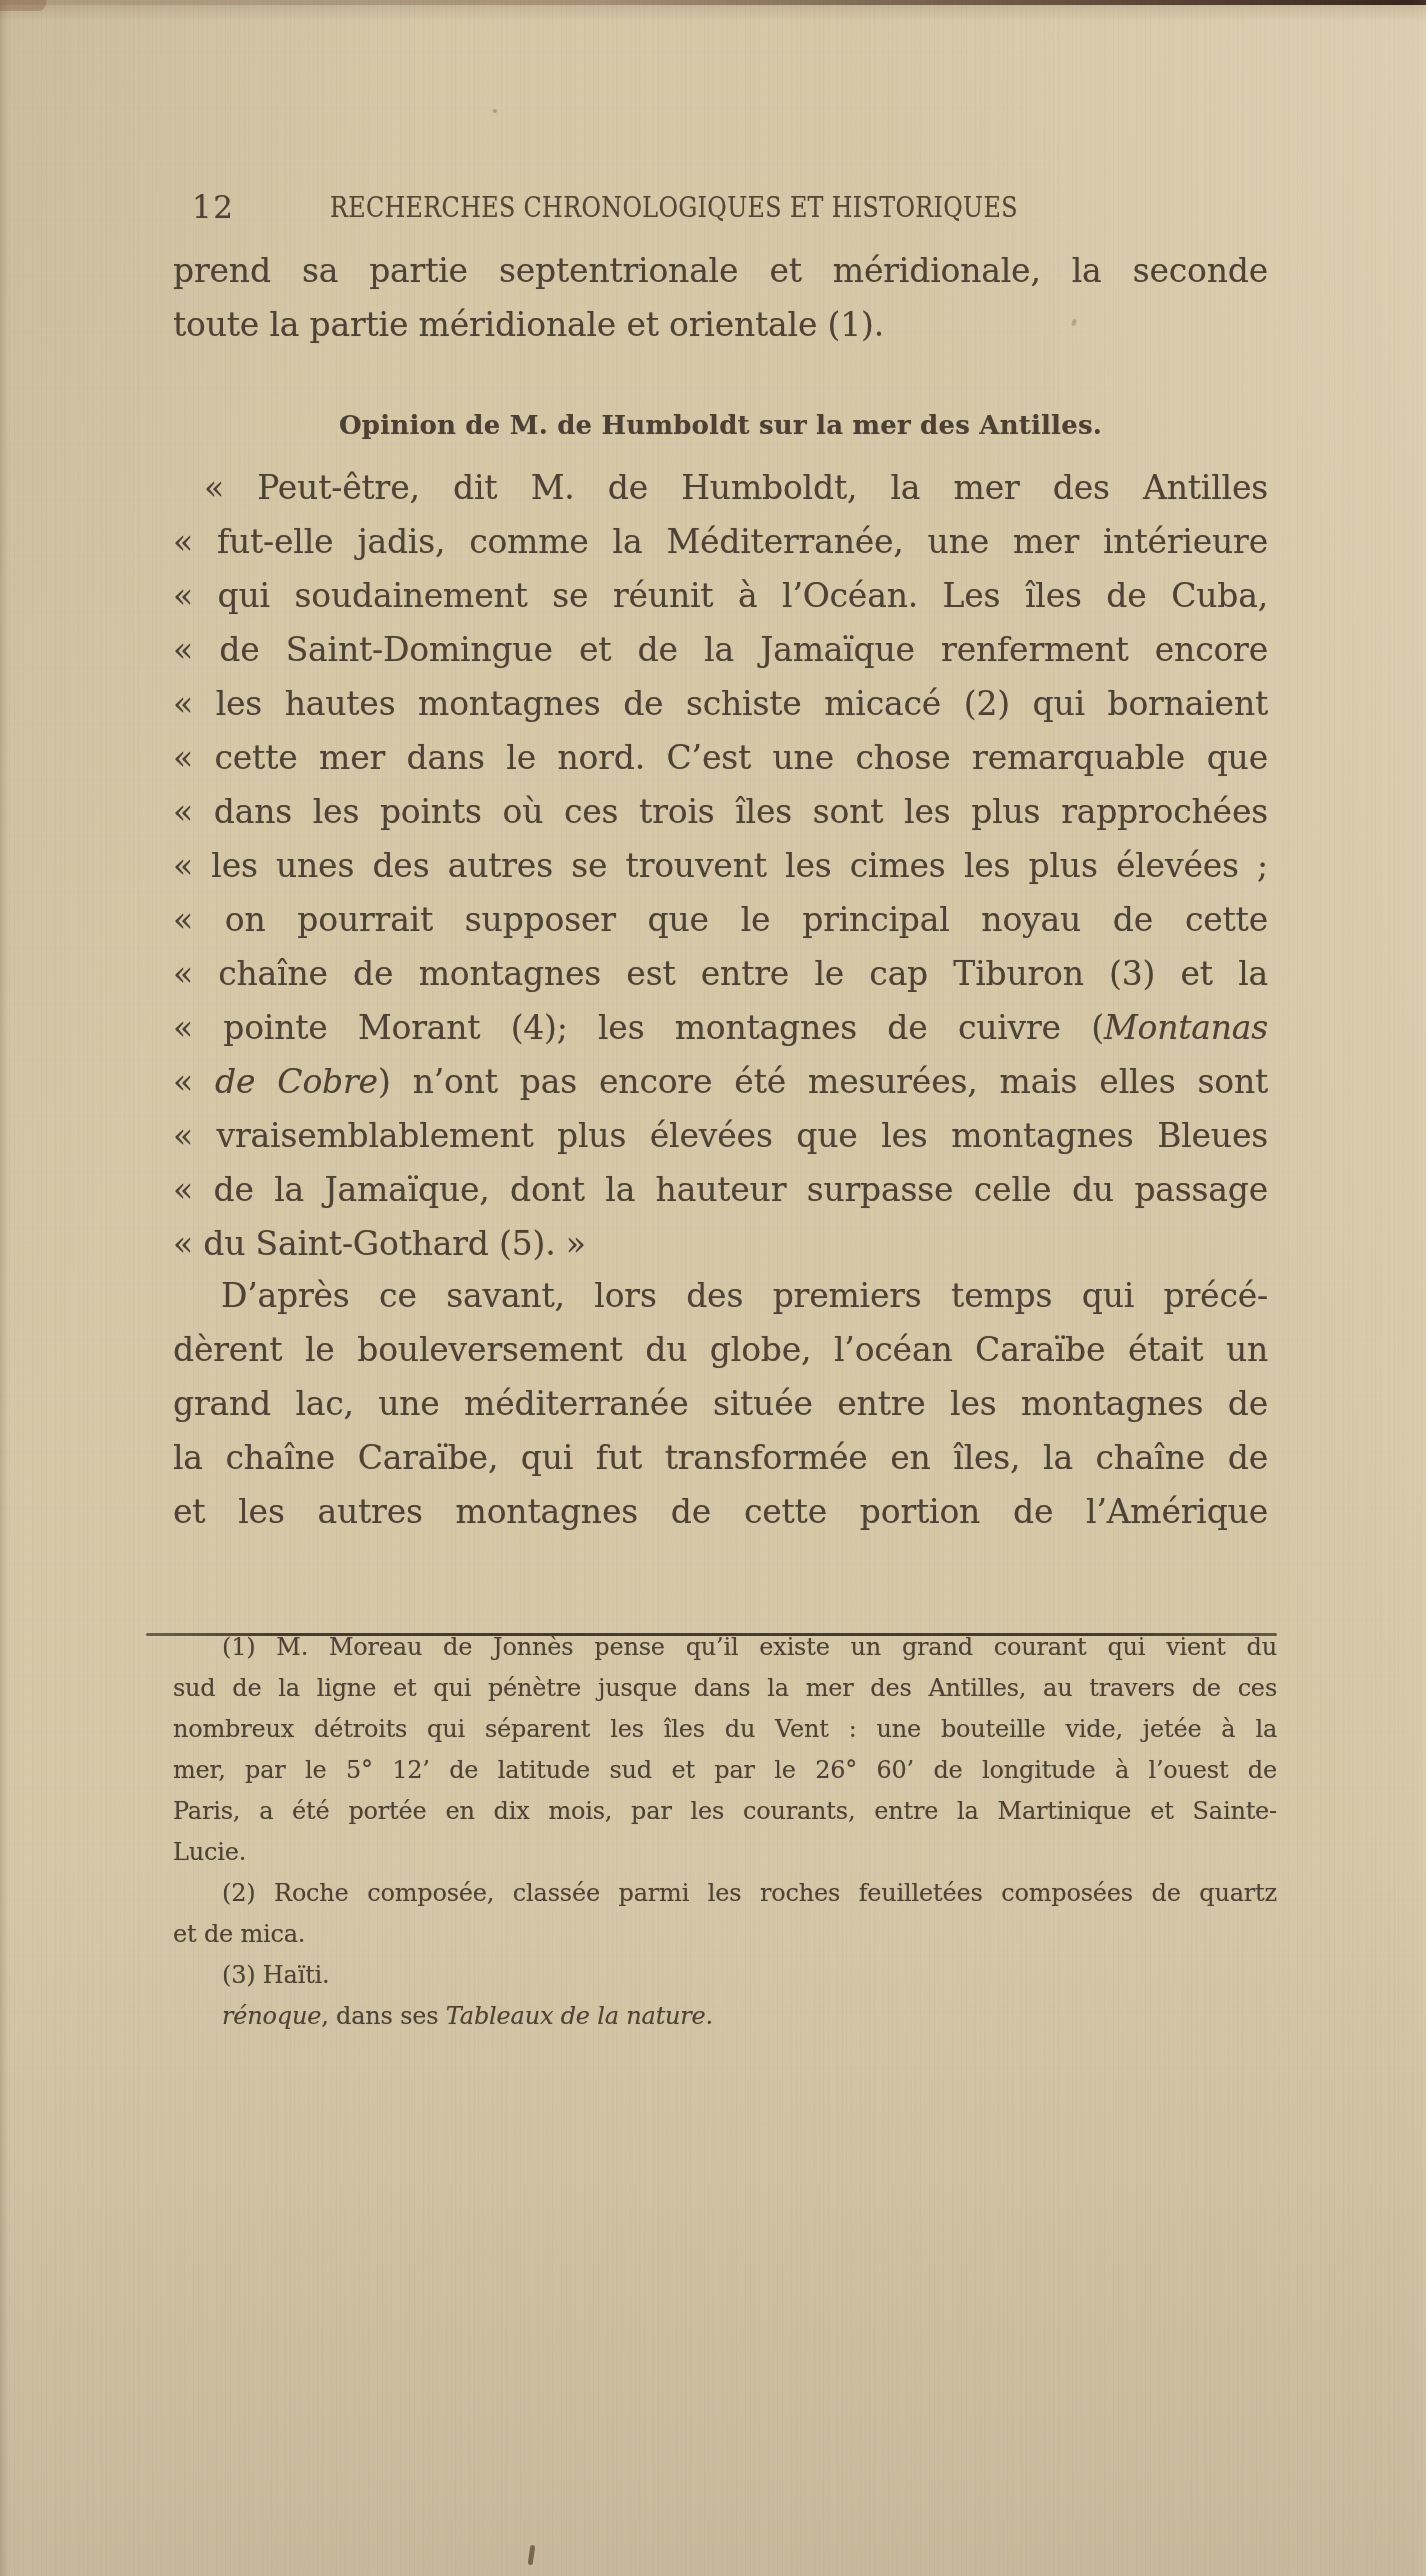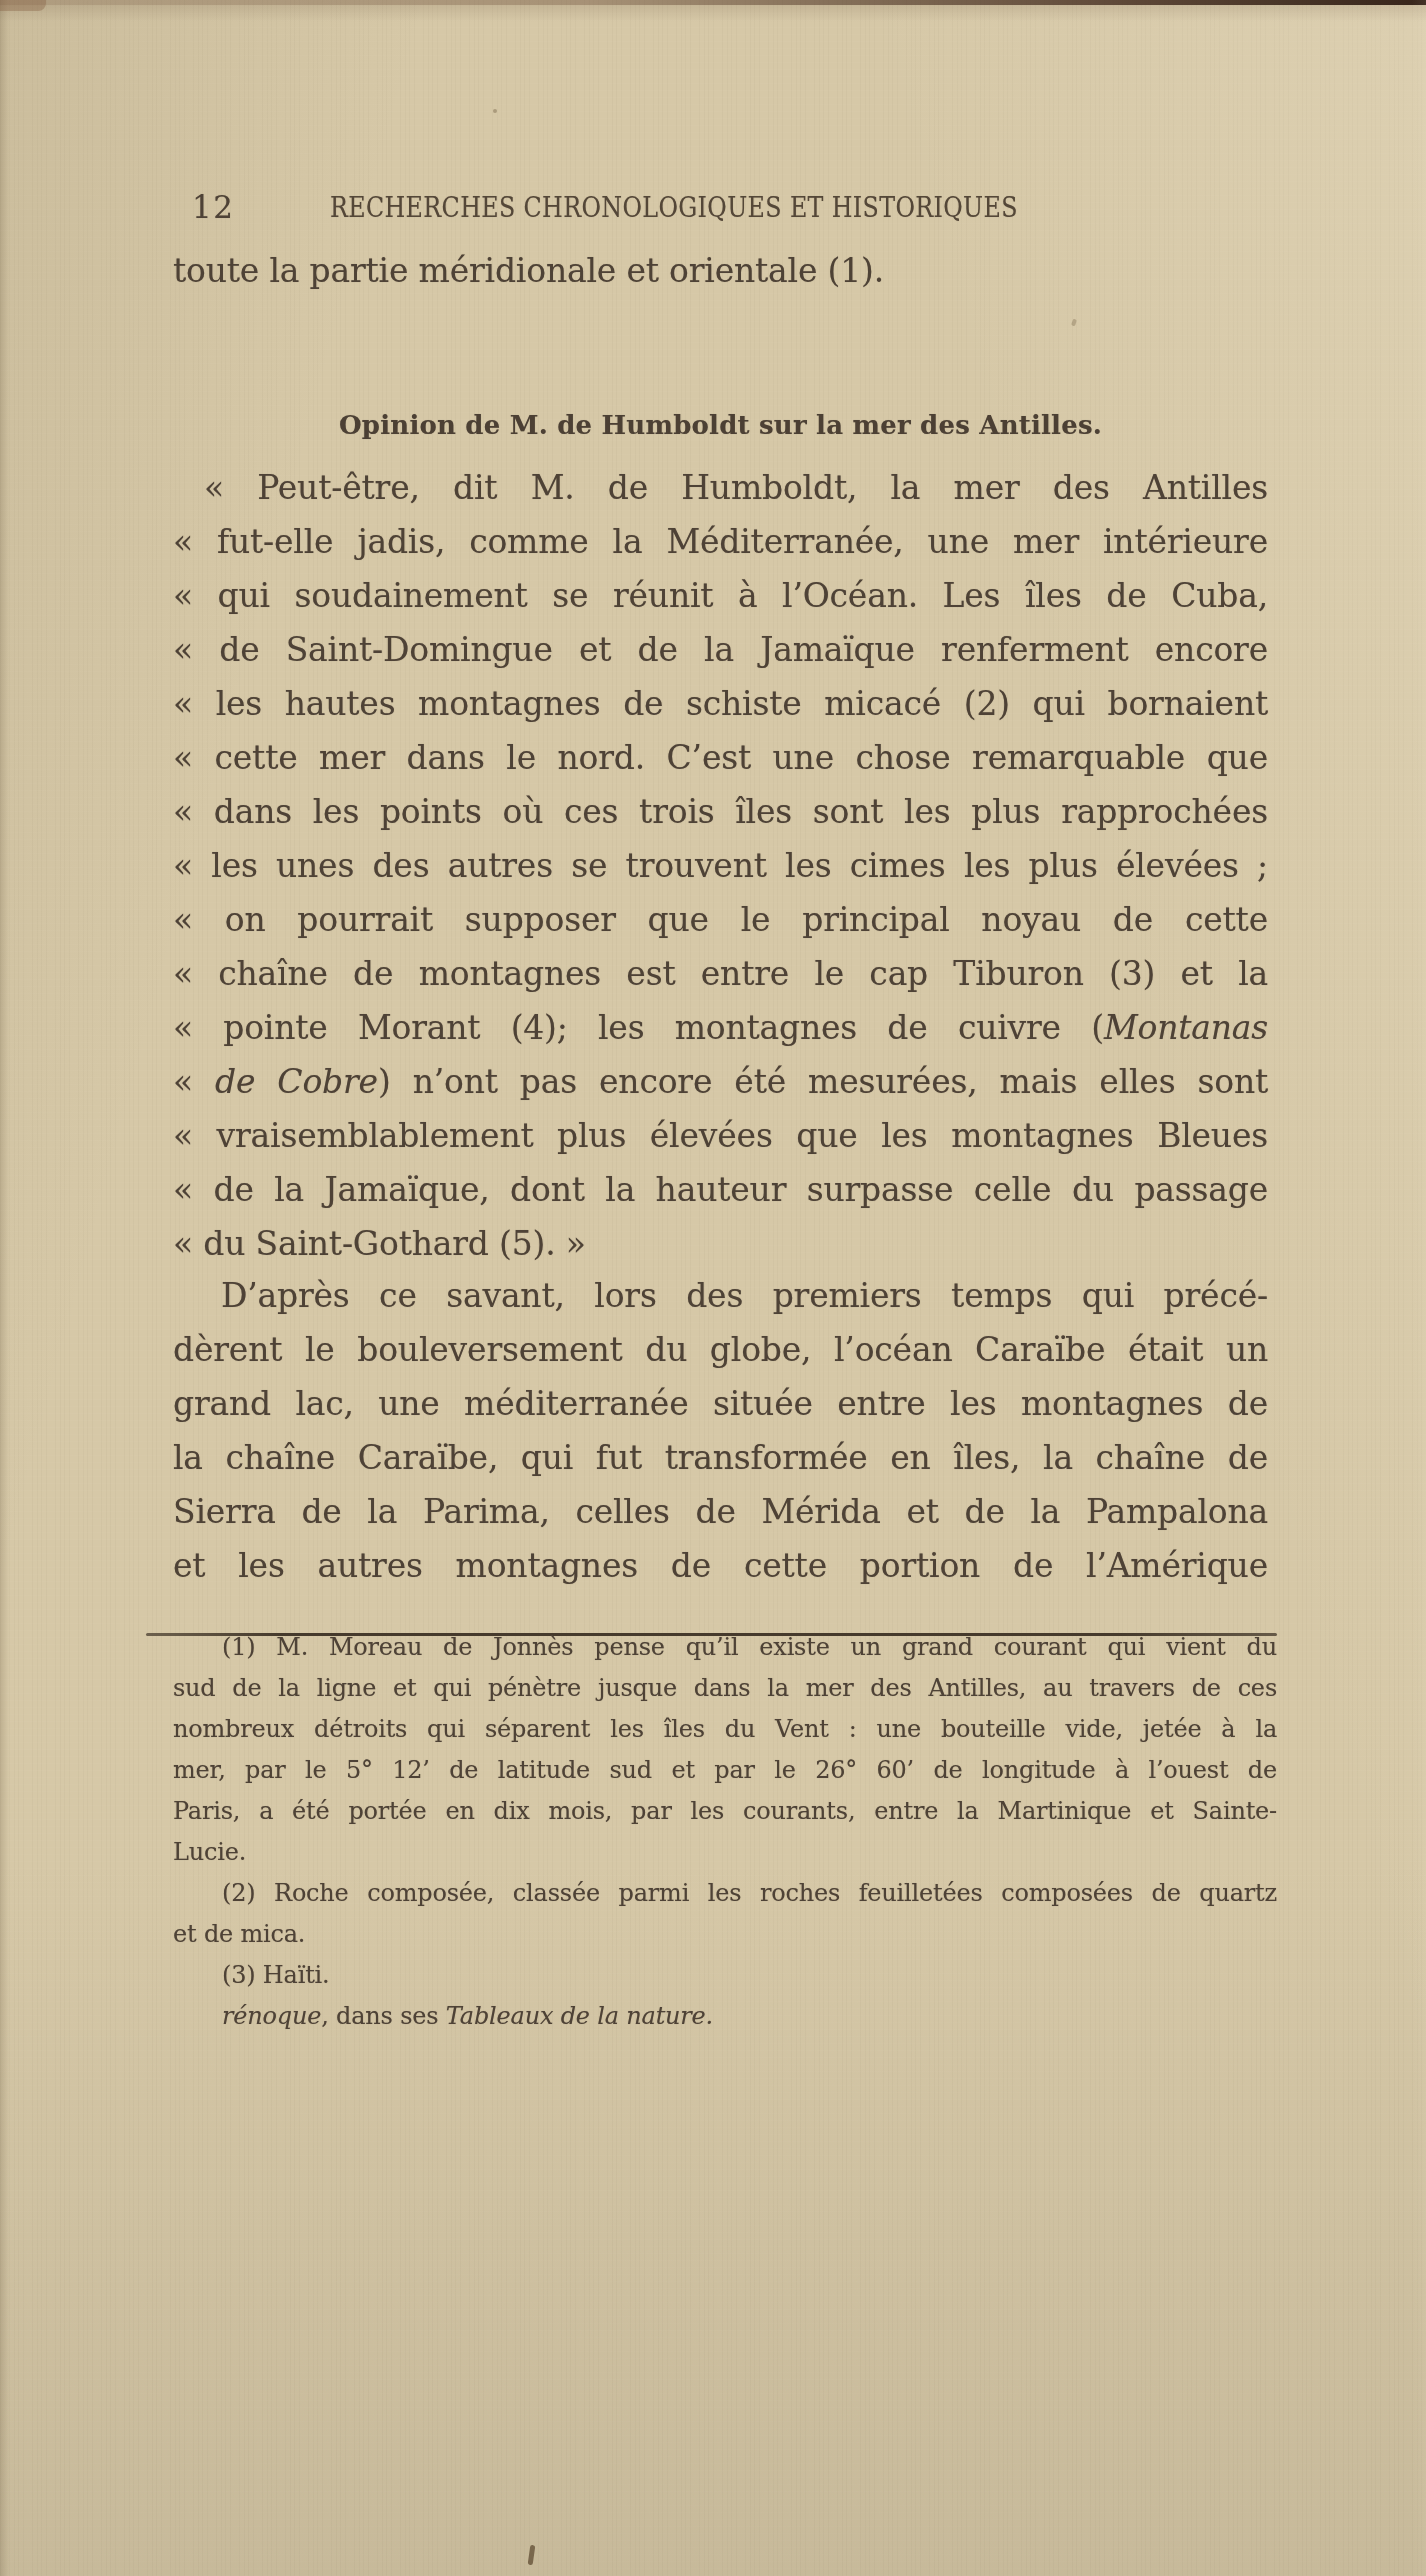--- a/index.html
+++ b/index.html
@@ -73,6 +73,7 @@
   <div class="running-title ink">RECHERCHES CHRONOLOGIQUES ET HISTORIQUES</div>
 
   <div class="col body-text para1 ink">
+      <div class="tline"><span>prend sa partie septentrionale et méridionale, la seconde</span></div>
       <div class="tline noj"><span>toute la partie méridionale et orientale (1).</span></div>
     </div>
 

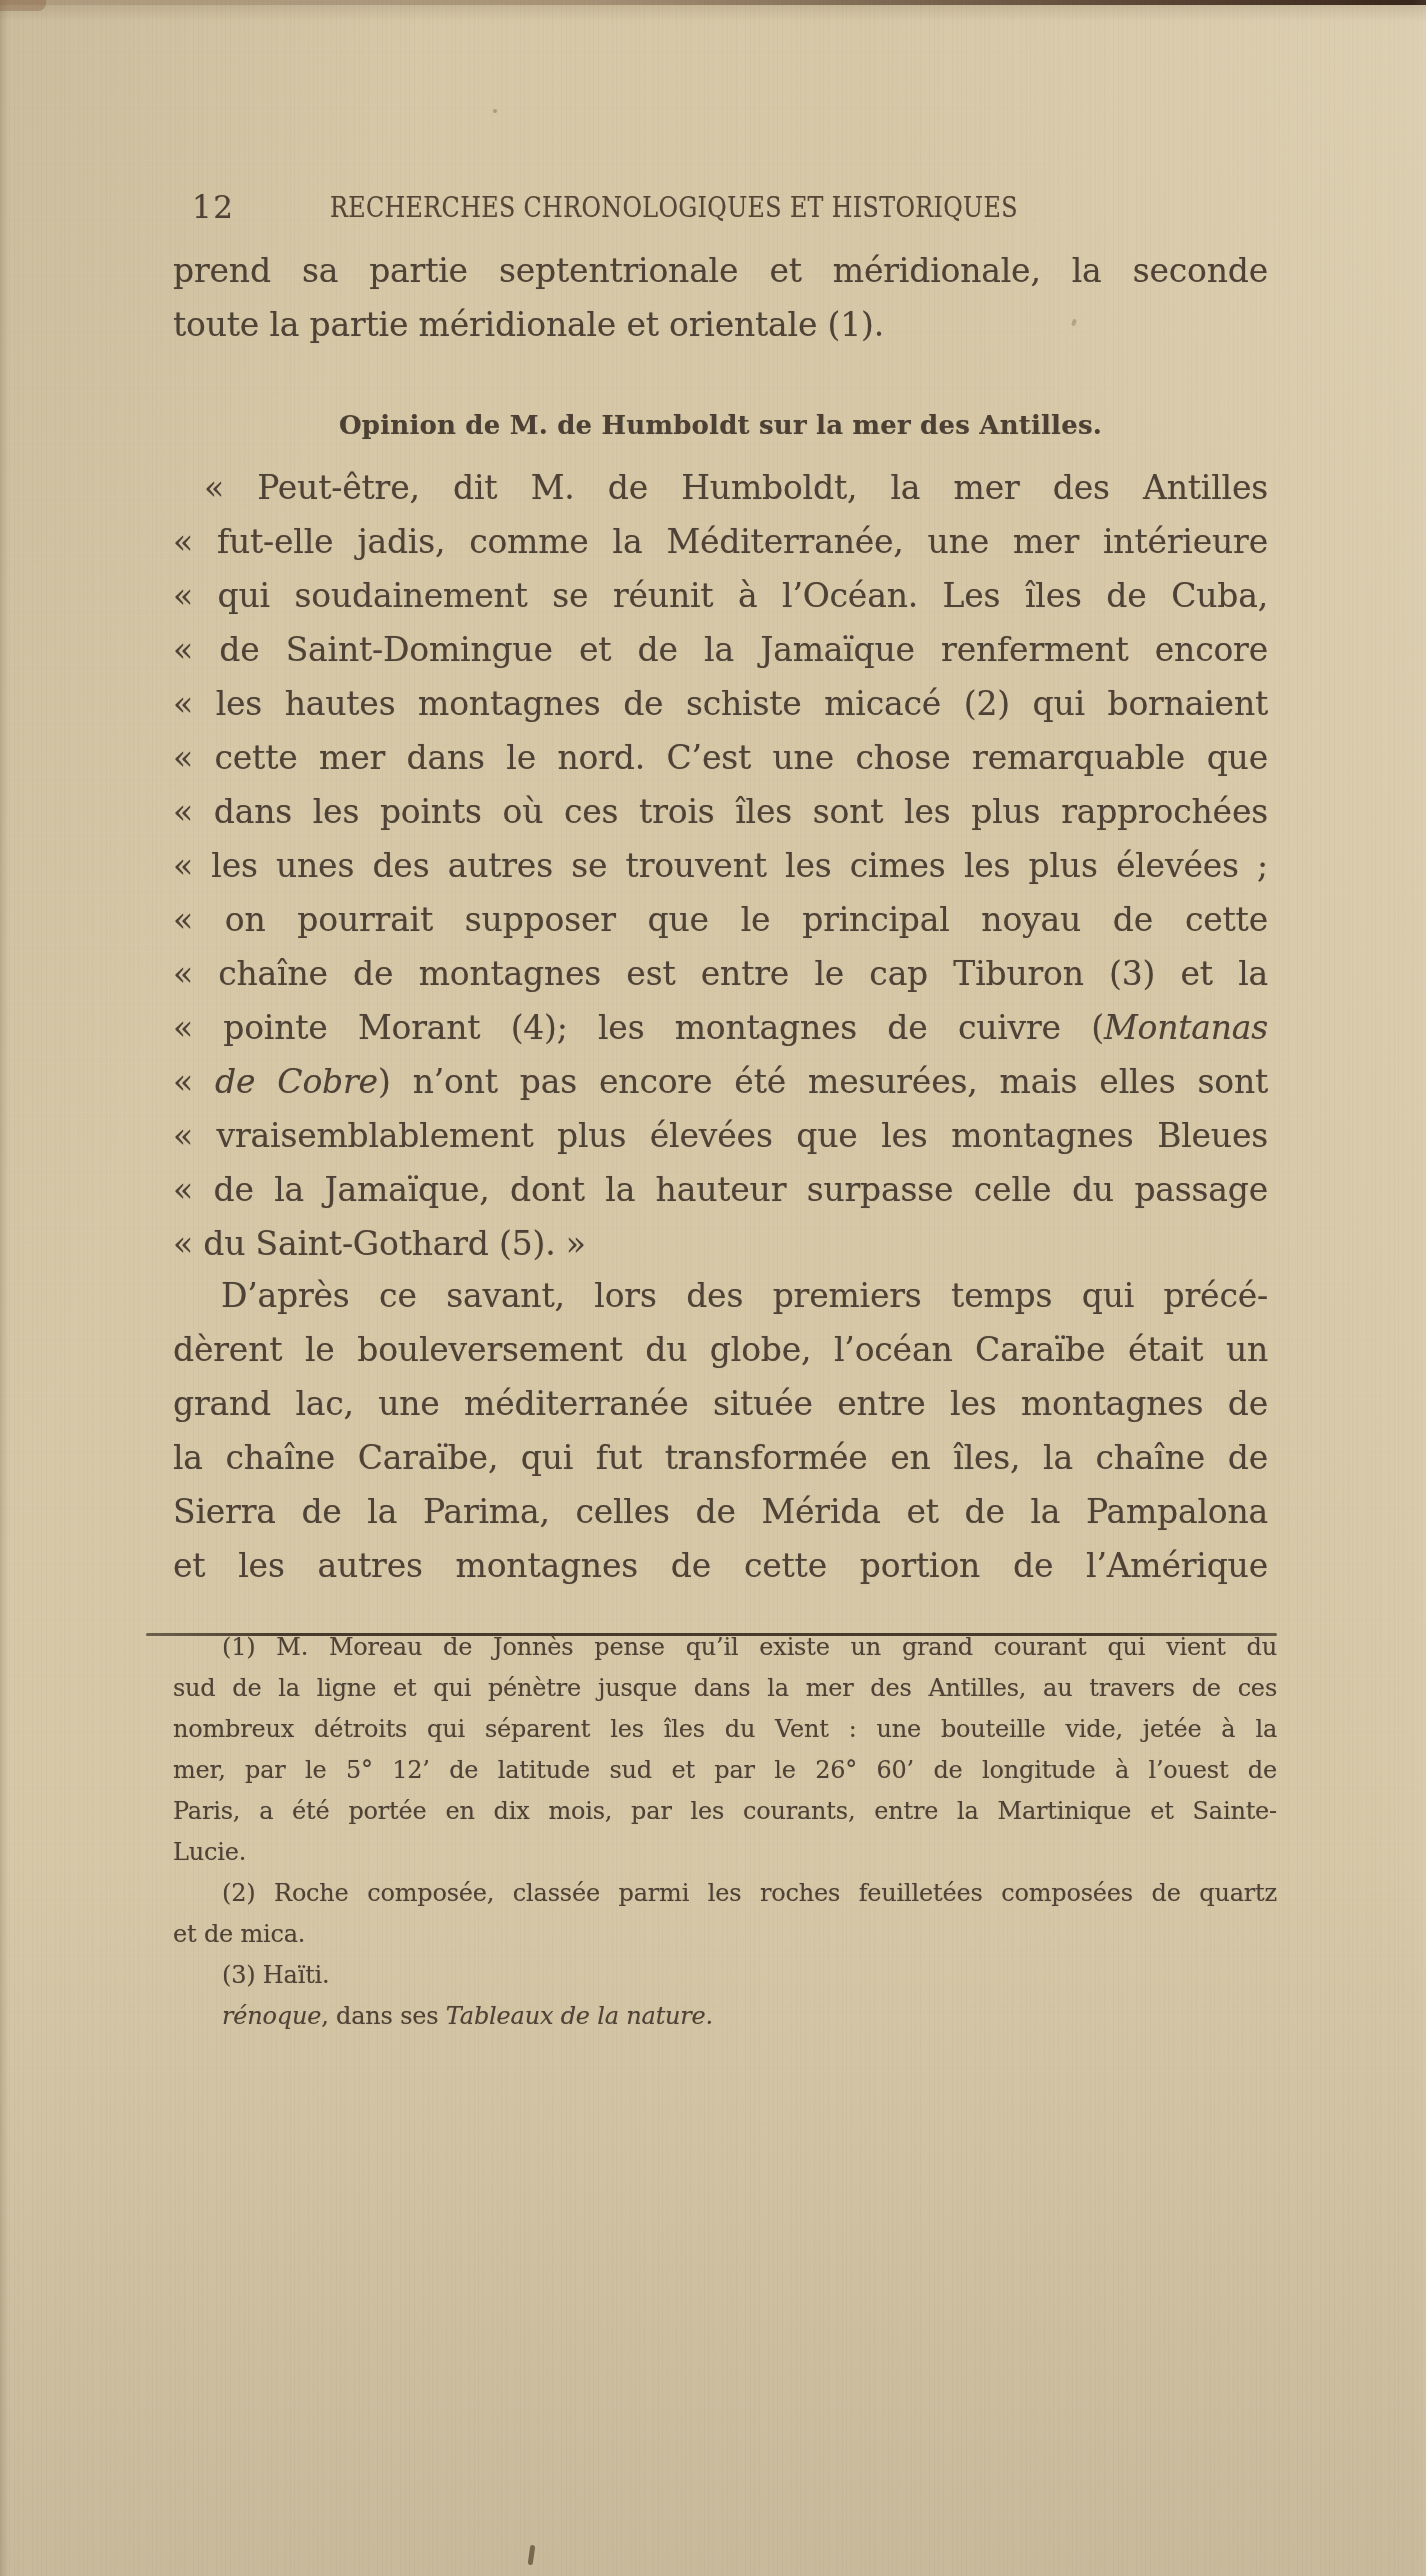--- a/index.html
+++ b/index.html
@@ -102,7 +102,6 @@
       <div class="tline"><span>dèrent le bouleversement du globe, l’océan Caraïbe était un</span></div>
       <div class="tline"><span>grand lac, une méditerranée située entre les montagnes de</span></div>
       <div class="tline"><span>la chaîne Caraïbe, qui fut transformée en îles, la chaîne de</span></div>
-      <div class="tline"><span>Sierra de la Parima, celles de Mérida et de la Pampalona</span></div>
       <div class="tline"><span>et les autres montagnes de cette portion de l’Amérique</span></div>
     </div>
 

